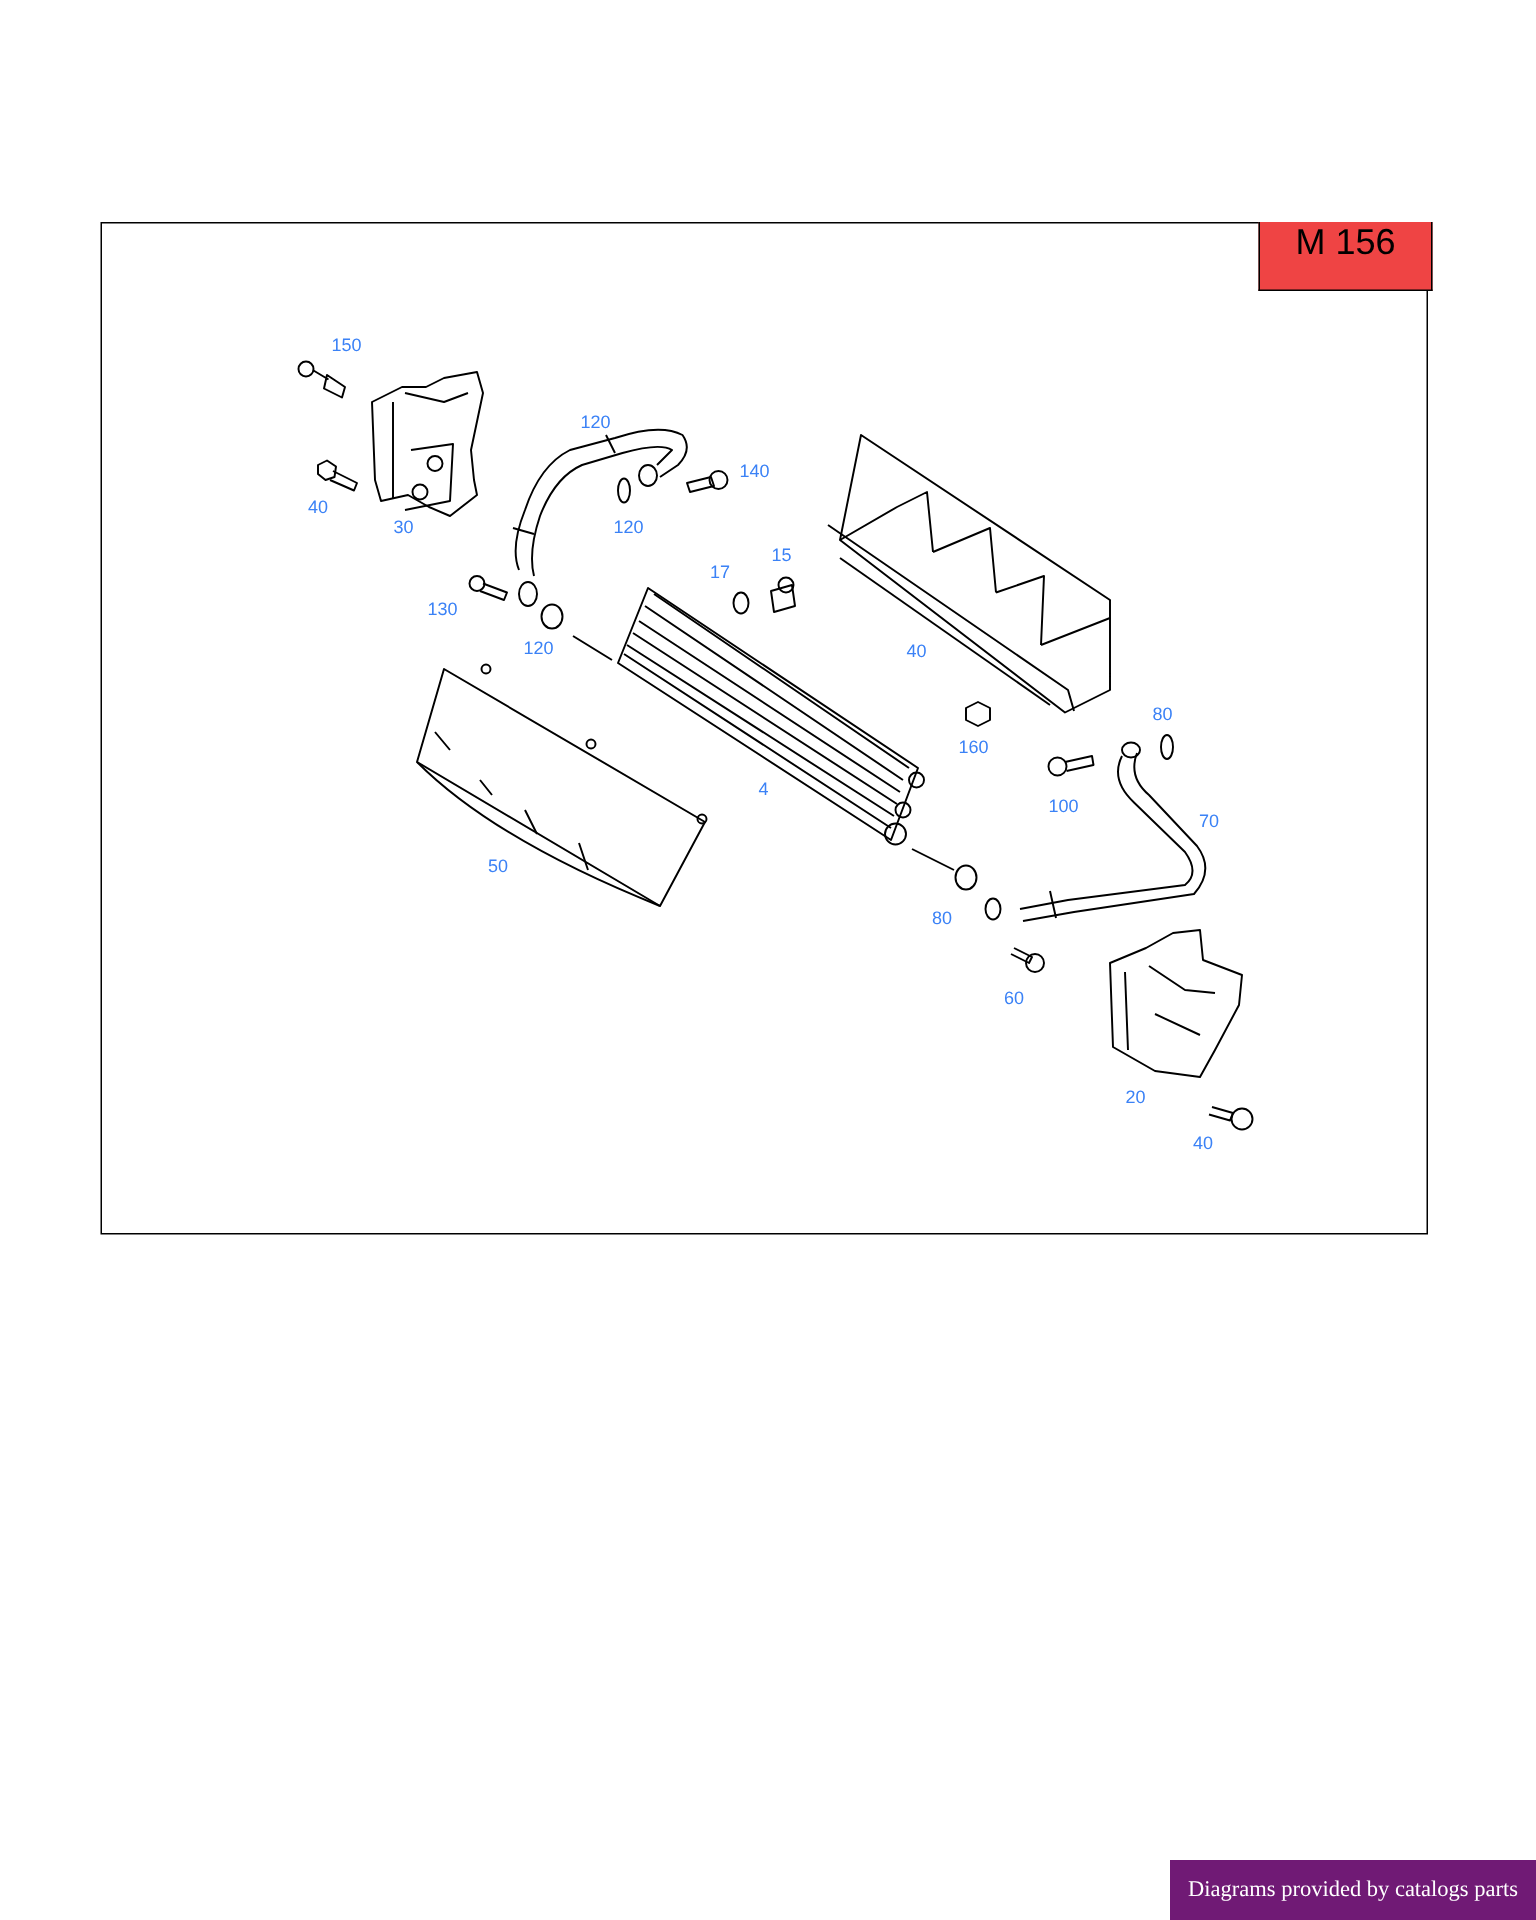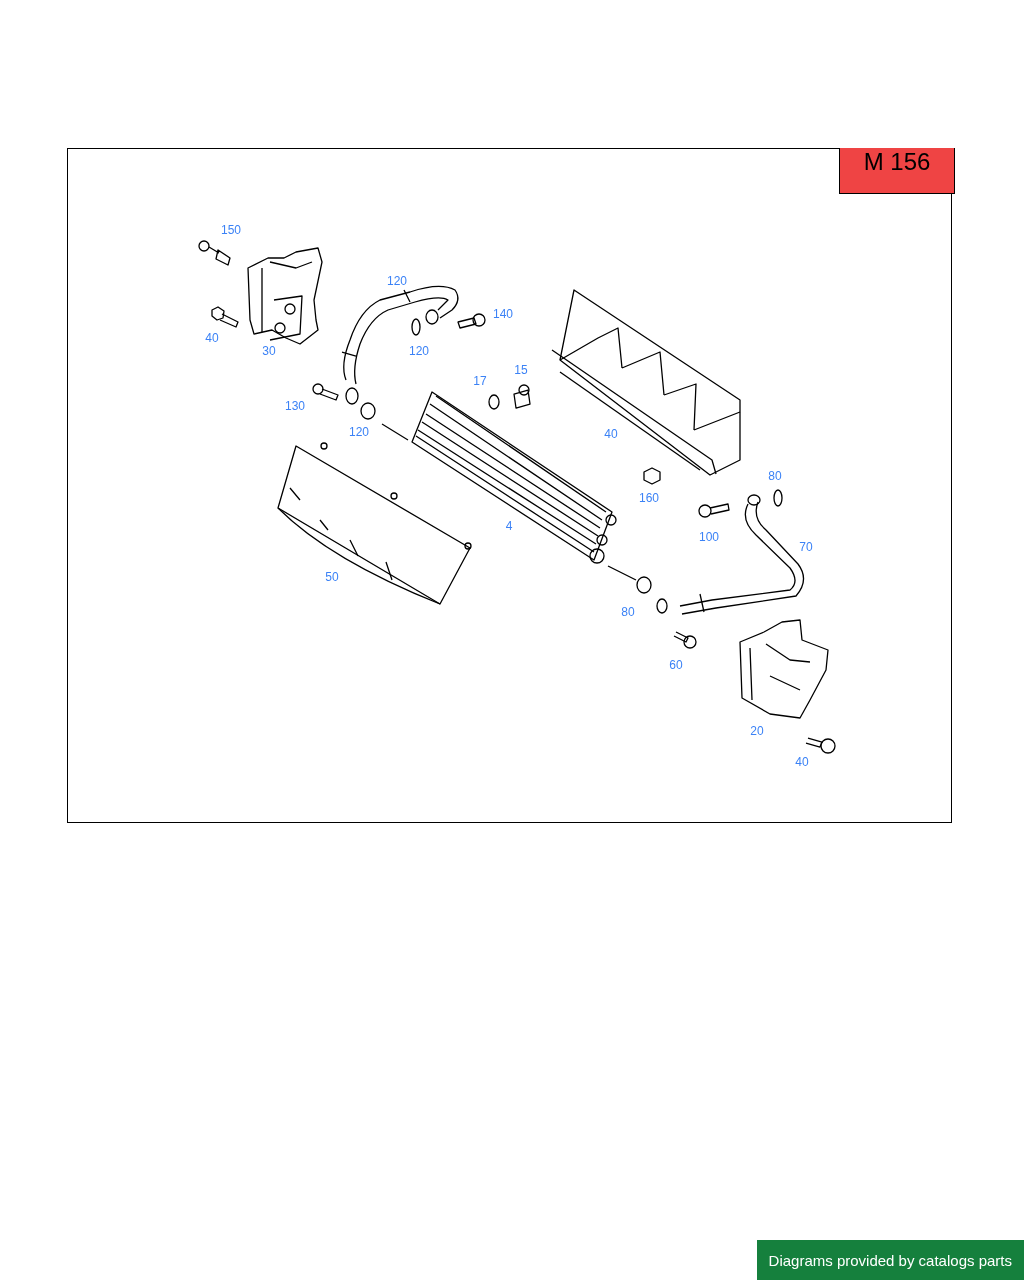--- a/index.html
+++ b/index.html
@@ -8,7 +8,7 @@
   .model-box { position:absolute; left:839px; top:148px; width:116px; height:46px; border:1.5px solid #000; border-top:none; box-sizing:border-box; background:#ef4444; display:flex; align-items:flex-start; justify-content:center; font-size:24px; color:#000; }
   .label { position:absolute; font-size:12px; color:#3b82f6; line-height:1; transform:translate(-50%,-50%); white-space:nowrap; }
   svg.parts { position:absolute; left:0; top:0; width:1024px; height:1280px; }
-  .credit { position:absolute; right:0; bottom:0; background:#15803d; color:#fff; font-family:Liberation Sans, sans-serif; font-size:15px; padding:12px 12px 11px 12px; }
+  .credit { position:absolute; right:0; bottom:0; background:#701a75; color:#fff; font-family:Liberation Serif, serif; font-size:15px; padding:12px 12px 11px 12px; }
 </style>
 </head>
 <body>

